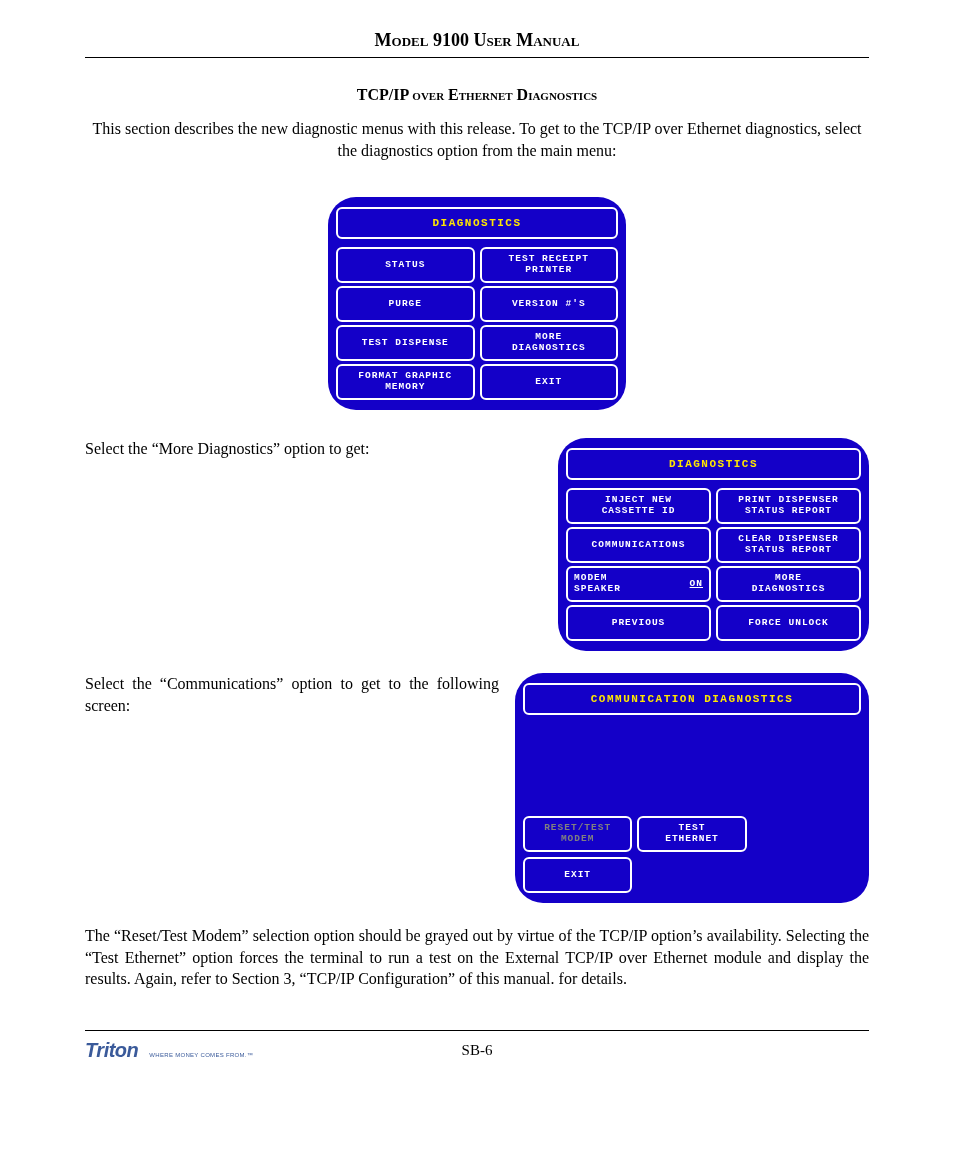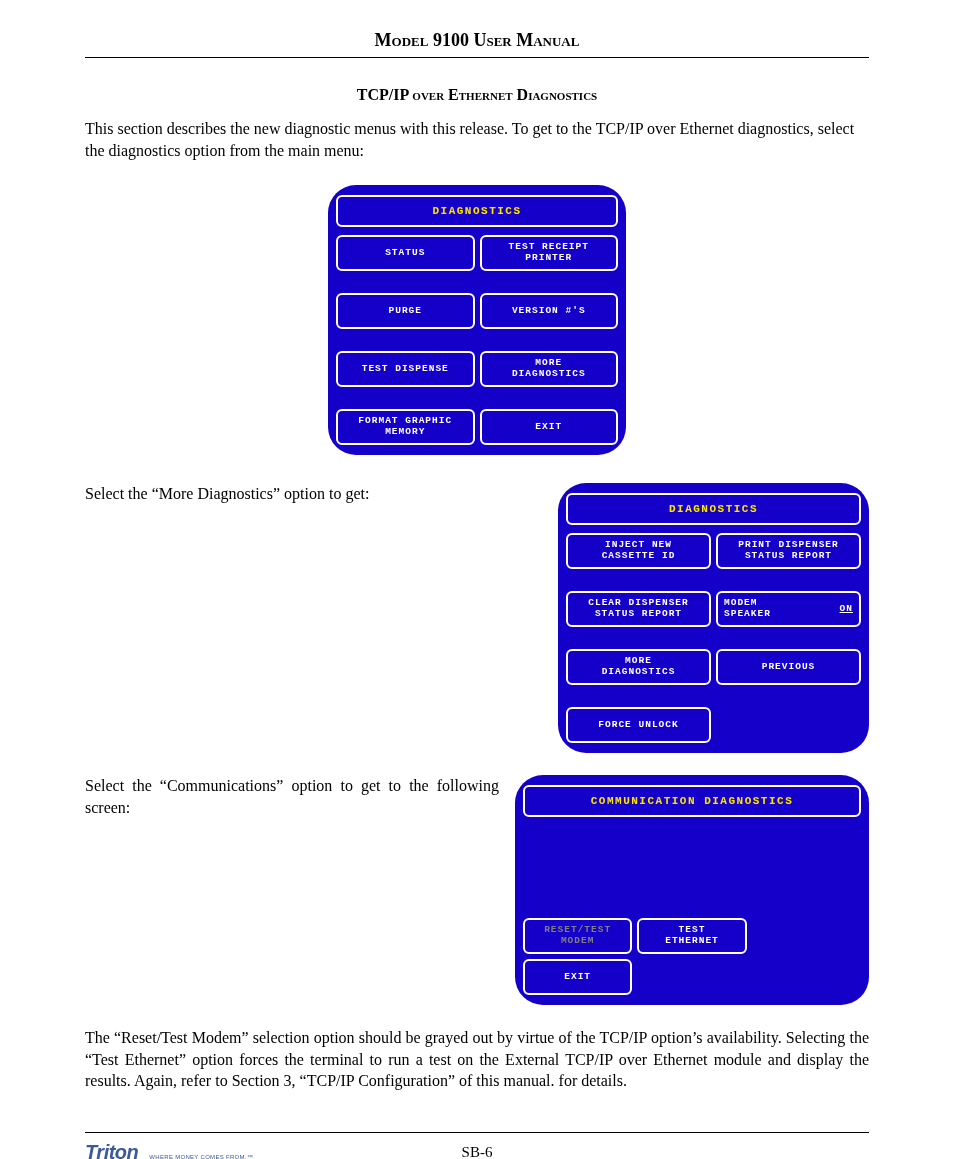--- a/index.html
+++ b/index.html
@@ -33,8 +33,8 @@
   .intro {
     font-size: 16px;
     line-height: 1.35;
-    text-align: left;
-    margin-bottom: 24px;
+    text-align: center;
+    margin-bottom: 36px;
   }
   .screen-center {
     text-align: center;

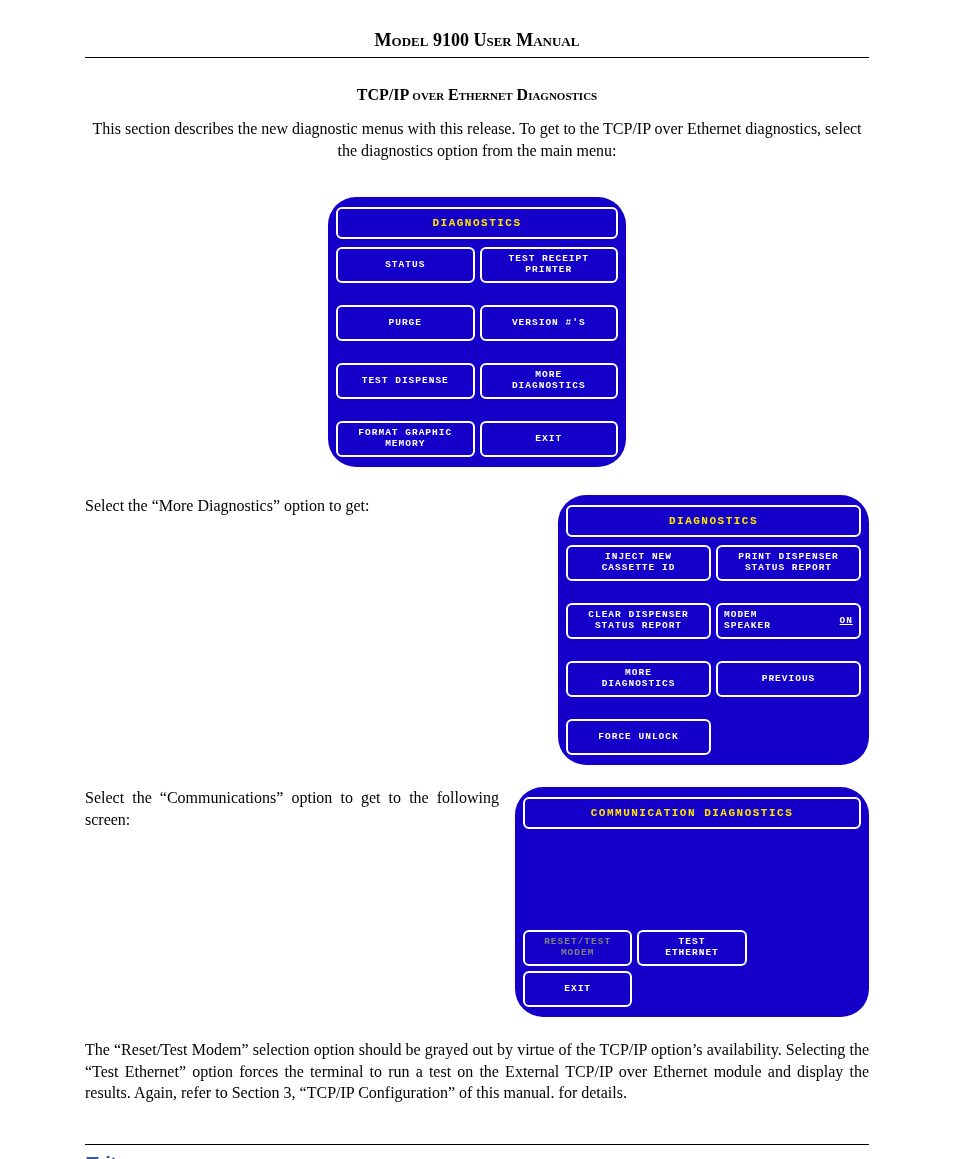--- a/index.html
+++ b/index.html
@@ -66,7 +66,7 @@
   .atm-grid {
     display: grid;
     grid-template-columns: 1fr 1fr;
-    gap: 22px 5px;
+    gap: 3px 5px;
   }
   .atm-btn {
     border: 2px solid #fff;

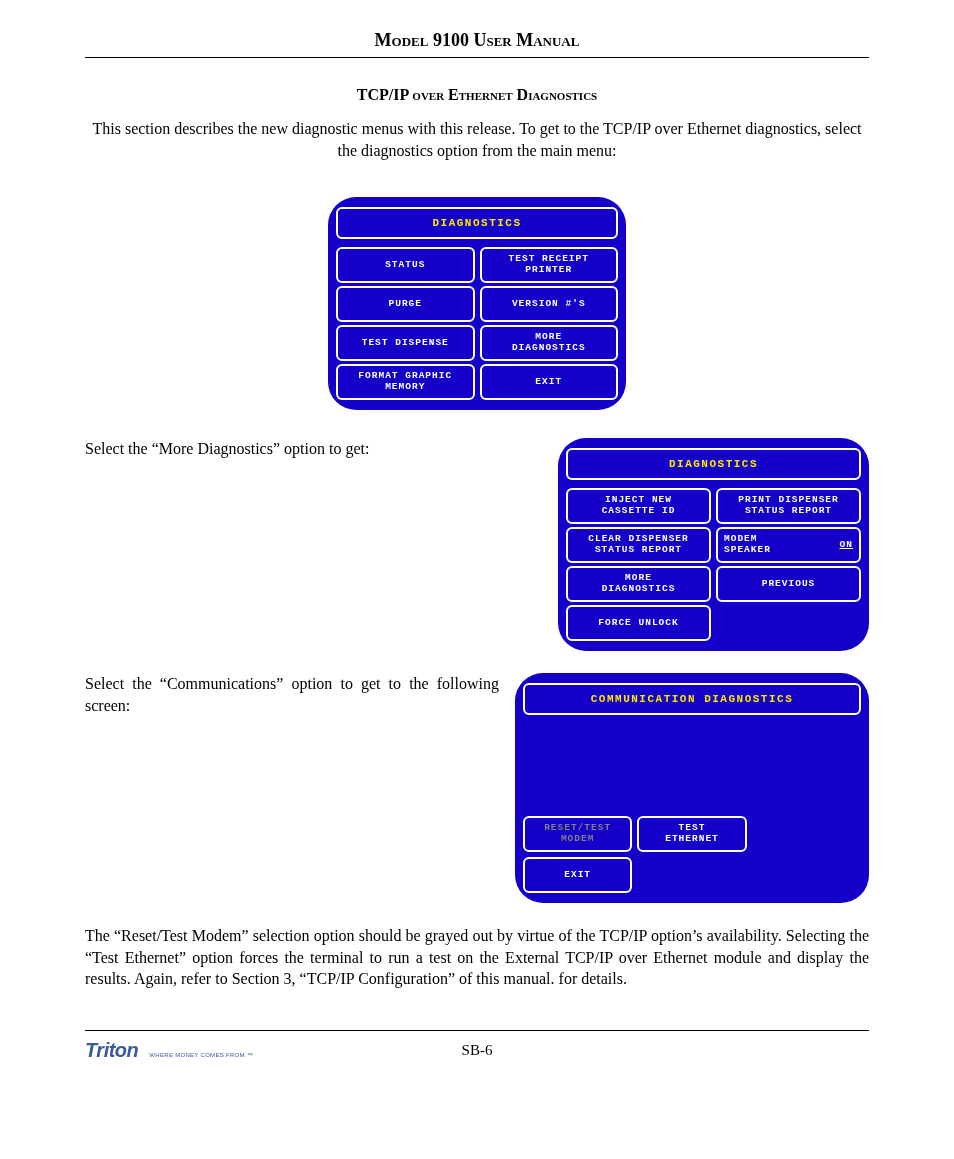--- a/index.html
+++ b/index.html
@@ -199,6 +199,7 @@
 CASSETTE ID</div>
           <div class="atm-btn">PRINT DISPENSER
 STATUS REPORT</div>
+          <div class="atm-btn">COMMUNICATIONS</div>
           <div class="atm-btn">CLEAR DISPENSER
 STATUS REPORT</div>
           <div class="atm-btn modem-on">

